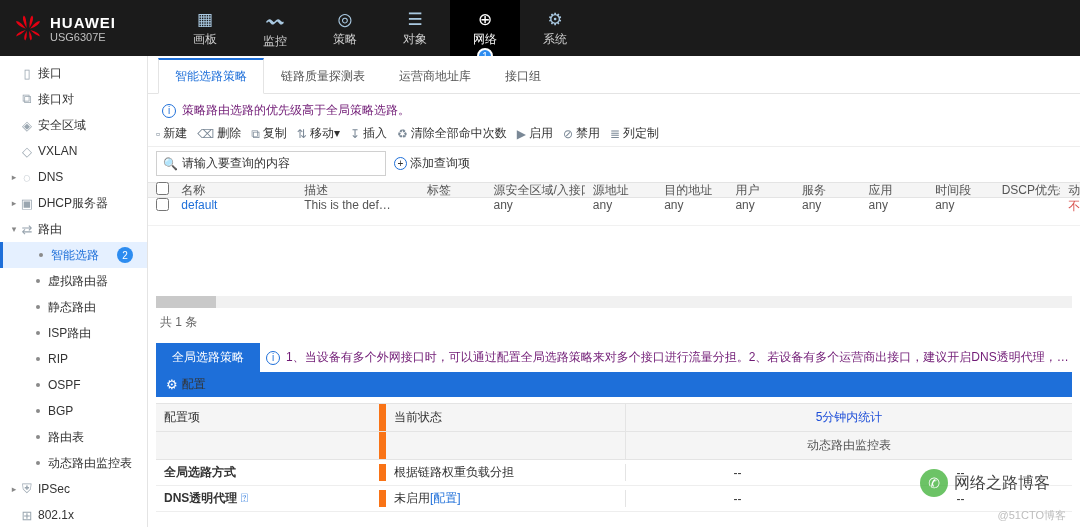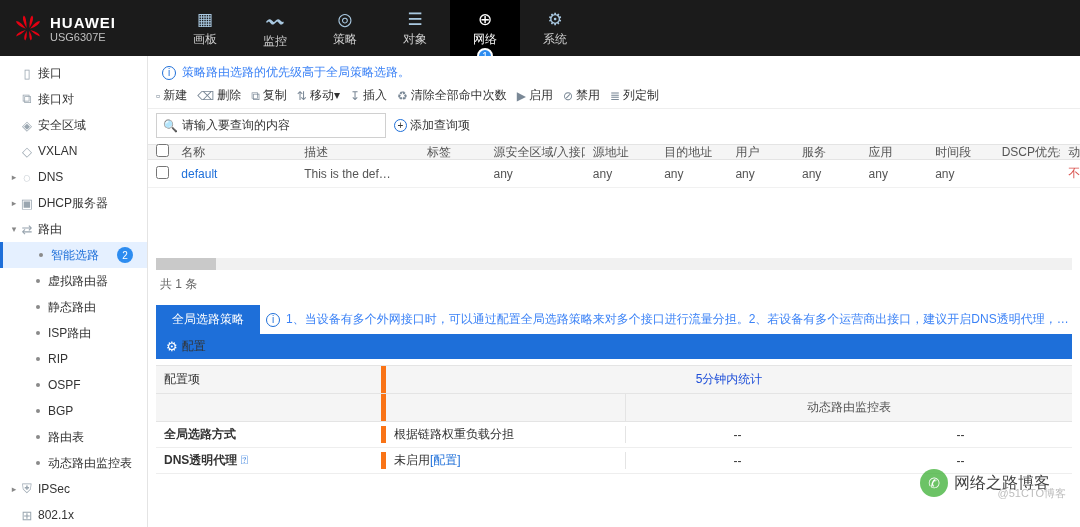--- a/index.html
+++ b/index.html
@@ -219,6 +219,12 @@
     </div>
 
   <div class="main">
+    <div class="tabs" id="tabs">
+        <div class="tab on">智能选路策略</div>
+        <div class="tab">链路质量探测表</div>
+        <div class="tab">运营商地址库</div>
+        <div class="tab">接口组</div>
+      </div>
 
     <div class="section-bar">
       <span class="info-ic">i</span>

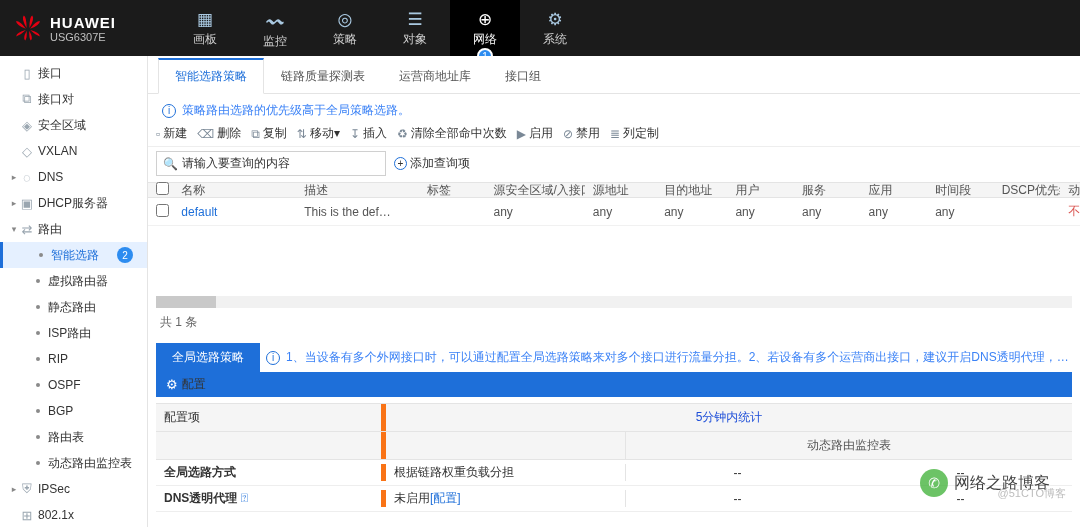--- a/index.html
+++ b/index.html
@@ -36,7 +36,7 @@
 .section-bar{display:flex;align-items:center;margin:8px 8px 0 8px}
 .blue-block{background:#1e6fd9;color:#fff;padding:6px 16px;font-size:12px}
 .info-ic{width:14px;height:14px;border-radius:7px;border:1px solid #1e6fd9;color:#1e6fd9;display:inline-flex;align-items:center;justify-content:center;font-size:10px;margin:0 6px}
-.info-txt{color:#3b82f6}
+.info-txt{color:#701a75}
 .toolbar{display:flex;align-items:center;padding:6px 8px 4px 8px;gap:10px;border-bottom:1px solid #eee}
 .tbtn{display:flex;align-items:center;gap:3px;color:#444;cursor:pointer}
 .tbtn .ti{color:#7a8896}

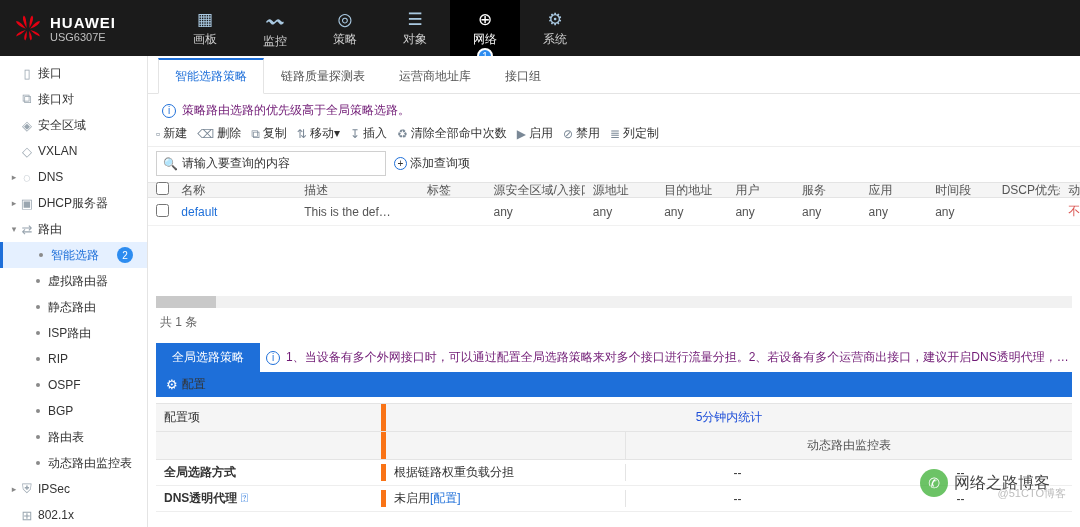--- a/index.html
+++ b/index.html
@@ -50,7 +50,7 @@
 .gc{padding:0 8px;color:#555;font-size:12px;overflow:hidden;white-space:nowrap}
 .c-chk{width:26px;text-align:center}
 .c1{width:130px}.c2{width:130px}.c3{width:70px}.c4{width:105px}.c5{width:75px}.c6{width:75px}.c7{width:70px}.c8{width:70px}.c9{width:70px}.c10{width:70px}.c11{width:70px}.c12{width:20px}
-.grow{display:flex;height:28px;align-items:center;border-bottom:1px solid #f1f1f1}
+.grow{display:flex;height:28px;border-bottom:1px solid #f1f1f1}
 .lnk{color:#1e6fd9;cursor:pointer}
 .red{color:#d9534f}
 .gridwrap{height:110px;position:relative}

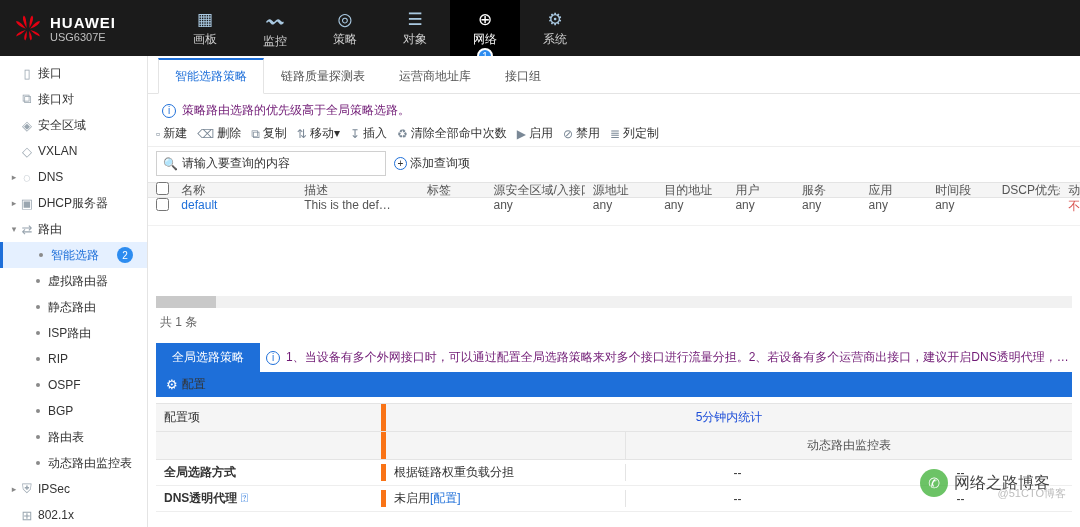--- a/index.html
+++ b/index.html
@@ -63,7 +63,7 @@
 .tbl2{margin:6px 8px 0 8px;border-top:1px solid #e4e4e4}
 .t2h{display:flex;background:#f5f5f5;border-bottom:1px solid #e4e4e4}
 .t2h .hc{padding:5px 8px;color:#555}
-.w1{width:230px;border-right:5px solid #f97316}
+.w1{width:230px;border-right:7px solid #f97316}
 .w2{width:240px;border-right:1px solid #e4e4e4}
 .w3{flex:1;text-align:center;border-right:1px solid #e4e4e4}
 .w4{flex:1;text-align:center}

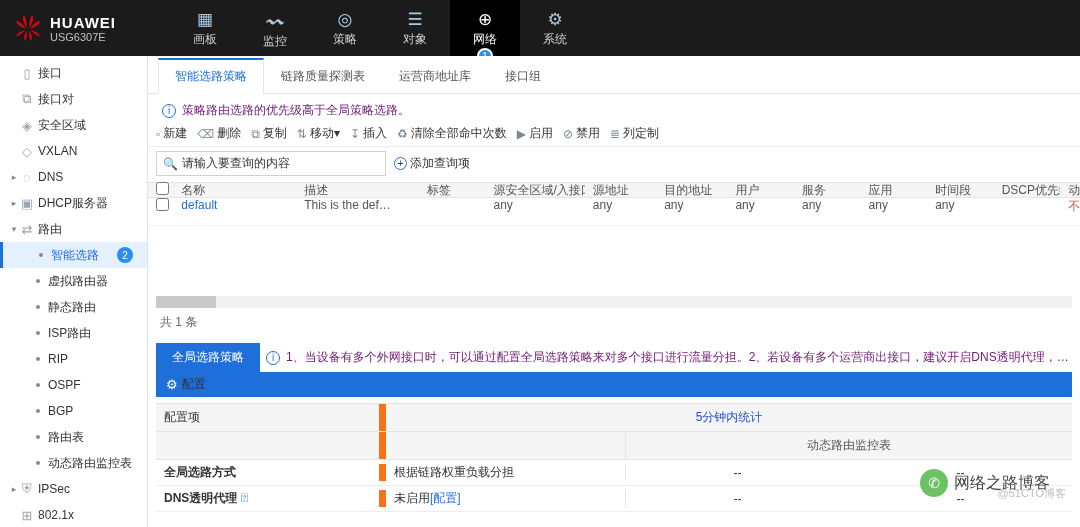--- a/index.html
+++ b/index.html
@@ -335,6 +335,7 @@
     <div class="tbl2">
       <div class="t2top">
         <div class="hc w1">配置项</div>
+        <div class="hc w2">当前状态</div>
         <div class="hc merge">5分钟内统计</div>
       </div>
       <div class="t2h">

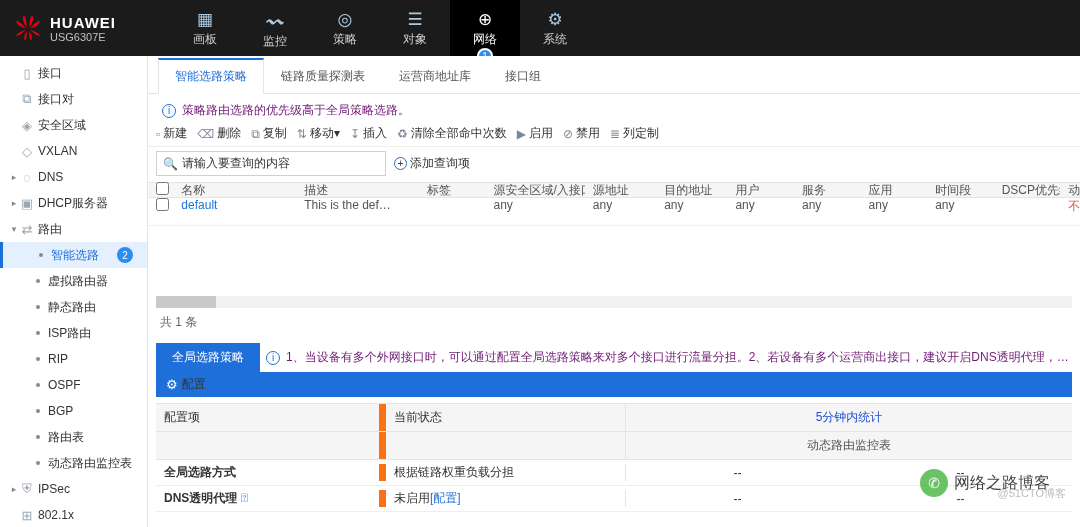--- a/index.html
+++ b/index.html
@@ -74,7 +74,7 @@
 .t2r .w1,.t2r .w2{padding:0 8px}
 .t2r .metric{flex:1;display:flex;align-items:center;justify-content:center;gap:6px}
 .qm{color:#1e6fd9}
-.watermark{position:absolute;right:14px;bottom:26px;color:#bdbdbd;font-size:11px}
+.watermark{position:absolute;right:14px;bottom:4px;color:#bdbdbd;font-size:11px}
 .wechat{position:absolute;right:30px;bottom:30px;display:flex;align-items:center;gap:6px;opacity:.75}
 .wechat .wc{width:28px;height:28px;border-radius:50%;background:#3cb034;display:flex;align-items:center;justify-content:center;color:#fff;font-size:14px}
 .wechat .wt{color:#000;font-size:16px;text-shadow:1px 1px 2px rgba(255,255,255,.9);font-weight:500}

